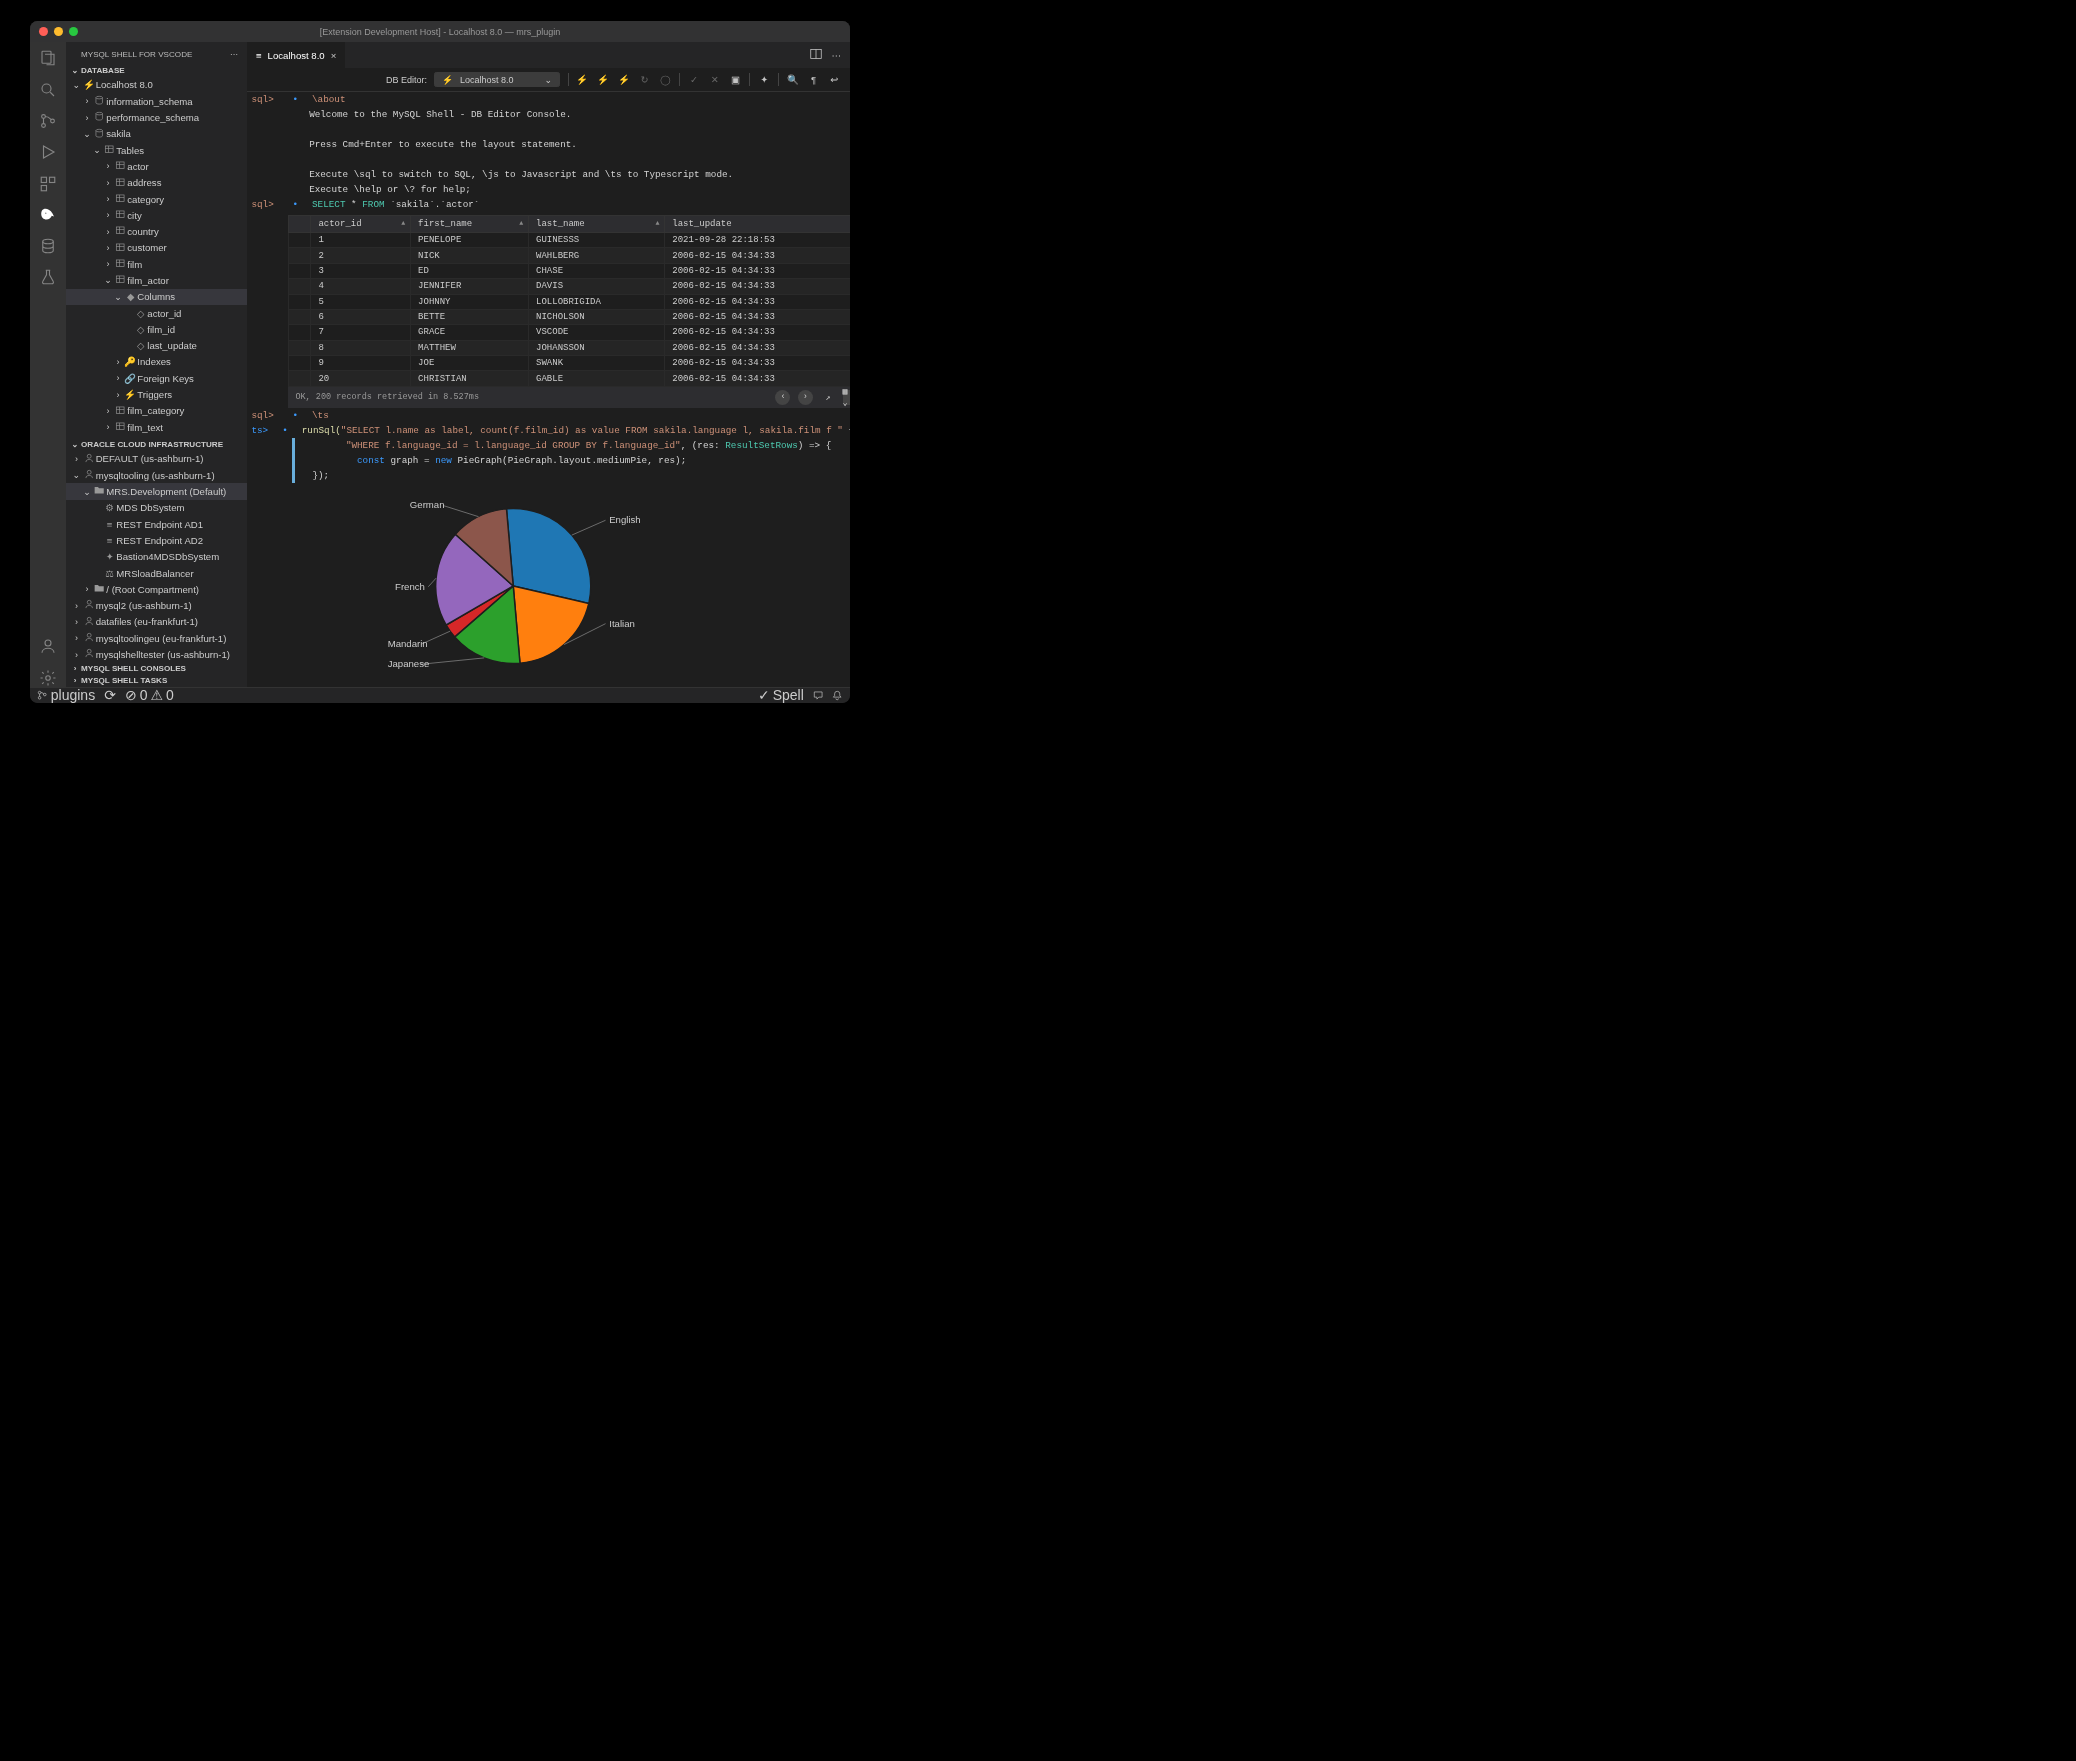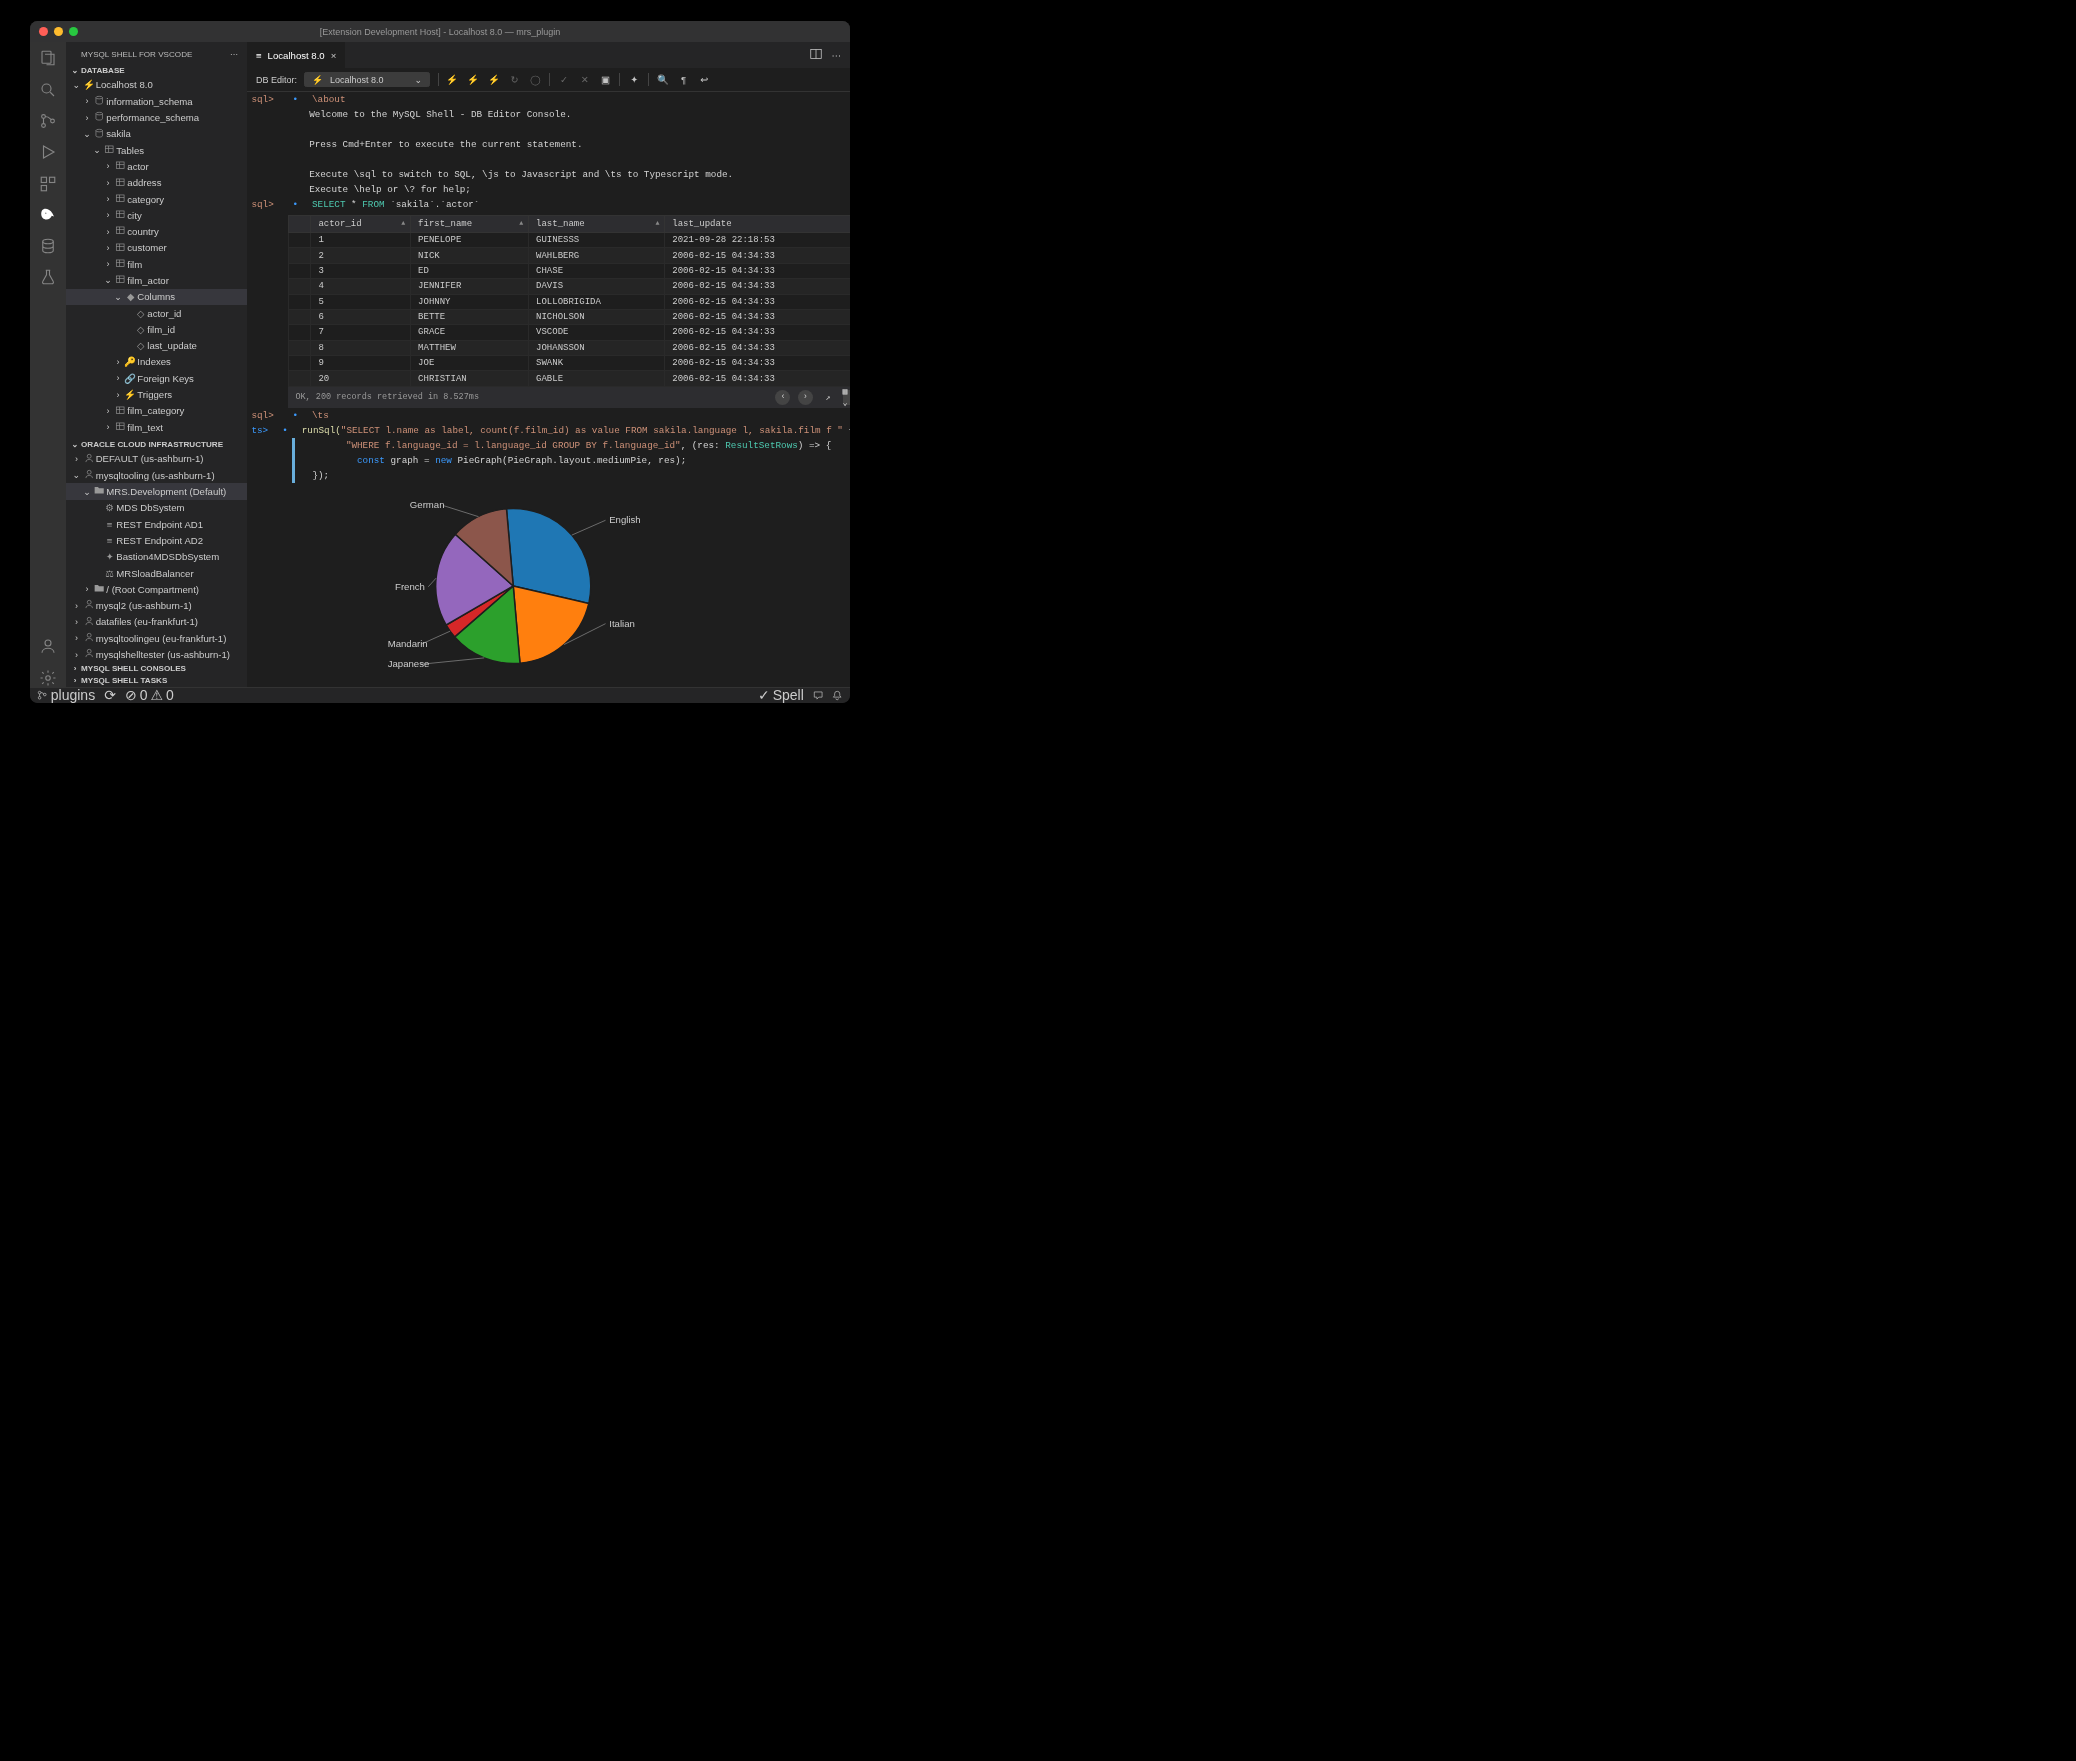--- a/index.html
+++ b/index.html
@@ -32,7 +32,7 @@
 .tab .close { color: #ccc; }
 .tabbar .tabspace { flex: 1; }
 .tab-actions { display: flex; align-items: center; gap: 9px; padding-right: 9px; color: #ccc; }
-.toolbar { height: 24px; display: flex; align-items: center; padding: 0 9px; gap: 7.4px; border-bottom: 0.7px solid #333; }
+.toolbar { height: 24px; display: flex; align-items: center; padding: 0 9px; gap: 7.4px; border-bottom: 0.7px solid #333; justify-content: flex-end; }
 .toolbar .lbl { color: #ccc; font-size: 9px; }
 .tb-select { background: #3c3c3c; border: 0.7px solid #3c3c3c; color: #ccc; padding: 1.5px 7.4px; border-radius: 2.2px; display: flex; align-items: center; gap: 6px; width: 126px; font-size: 9px; }
 .tb-icons { display: flex; align-items: center; gap: 7.4px; color: #ccc; }

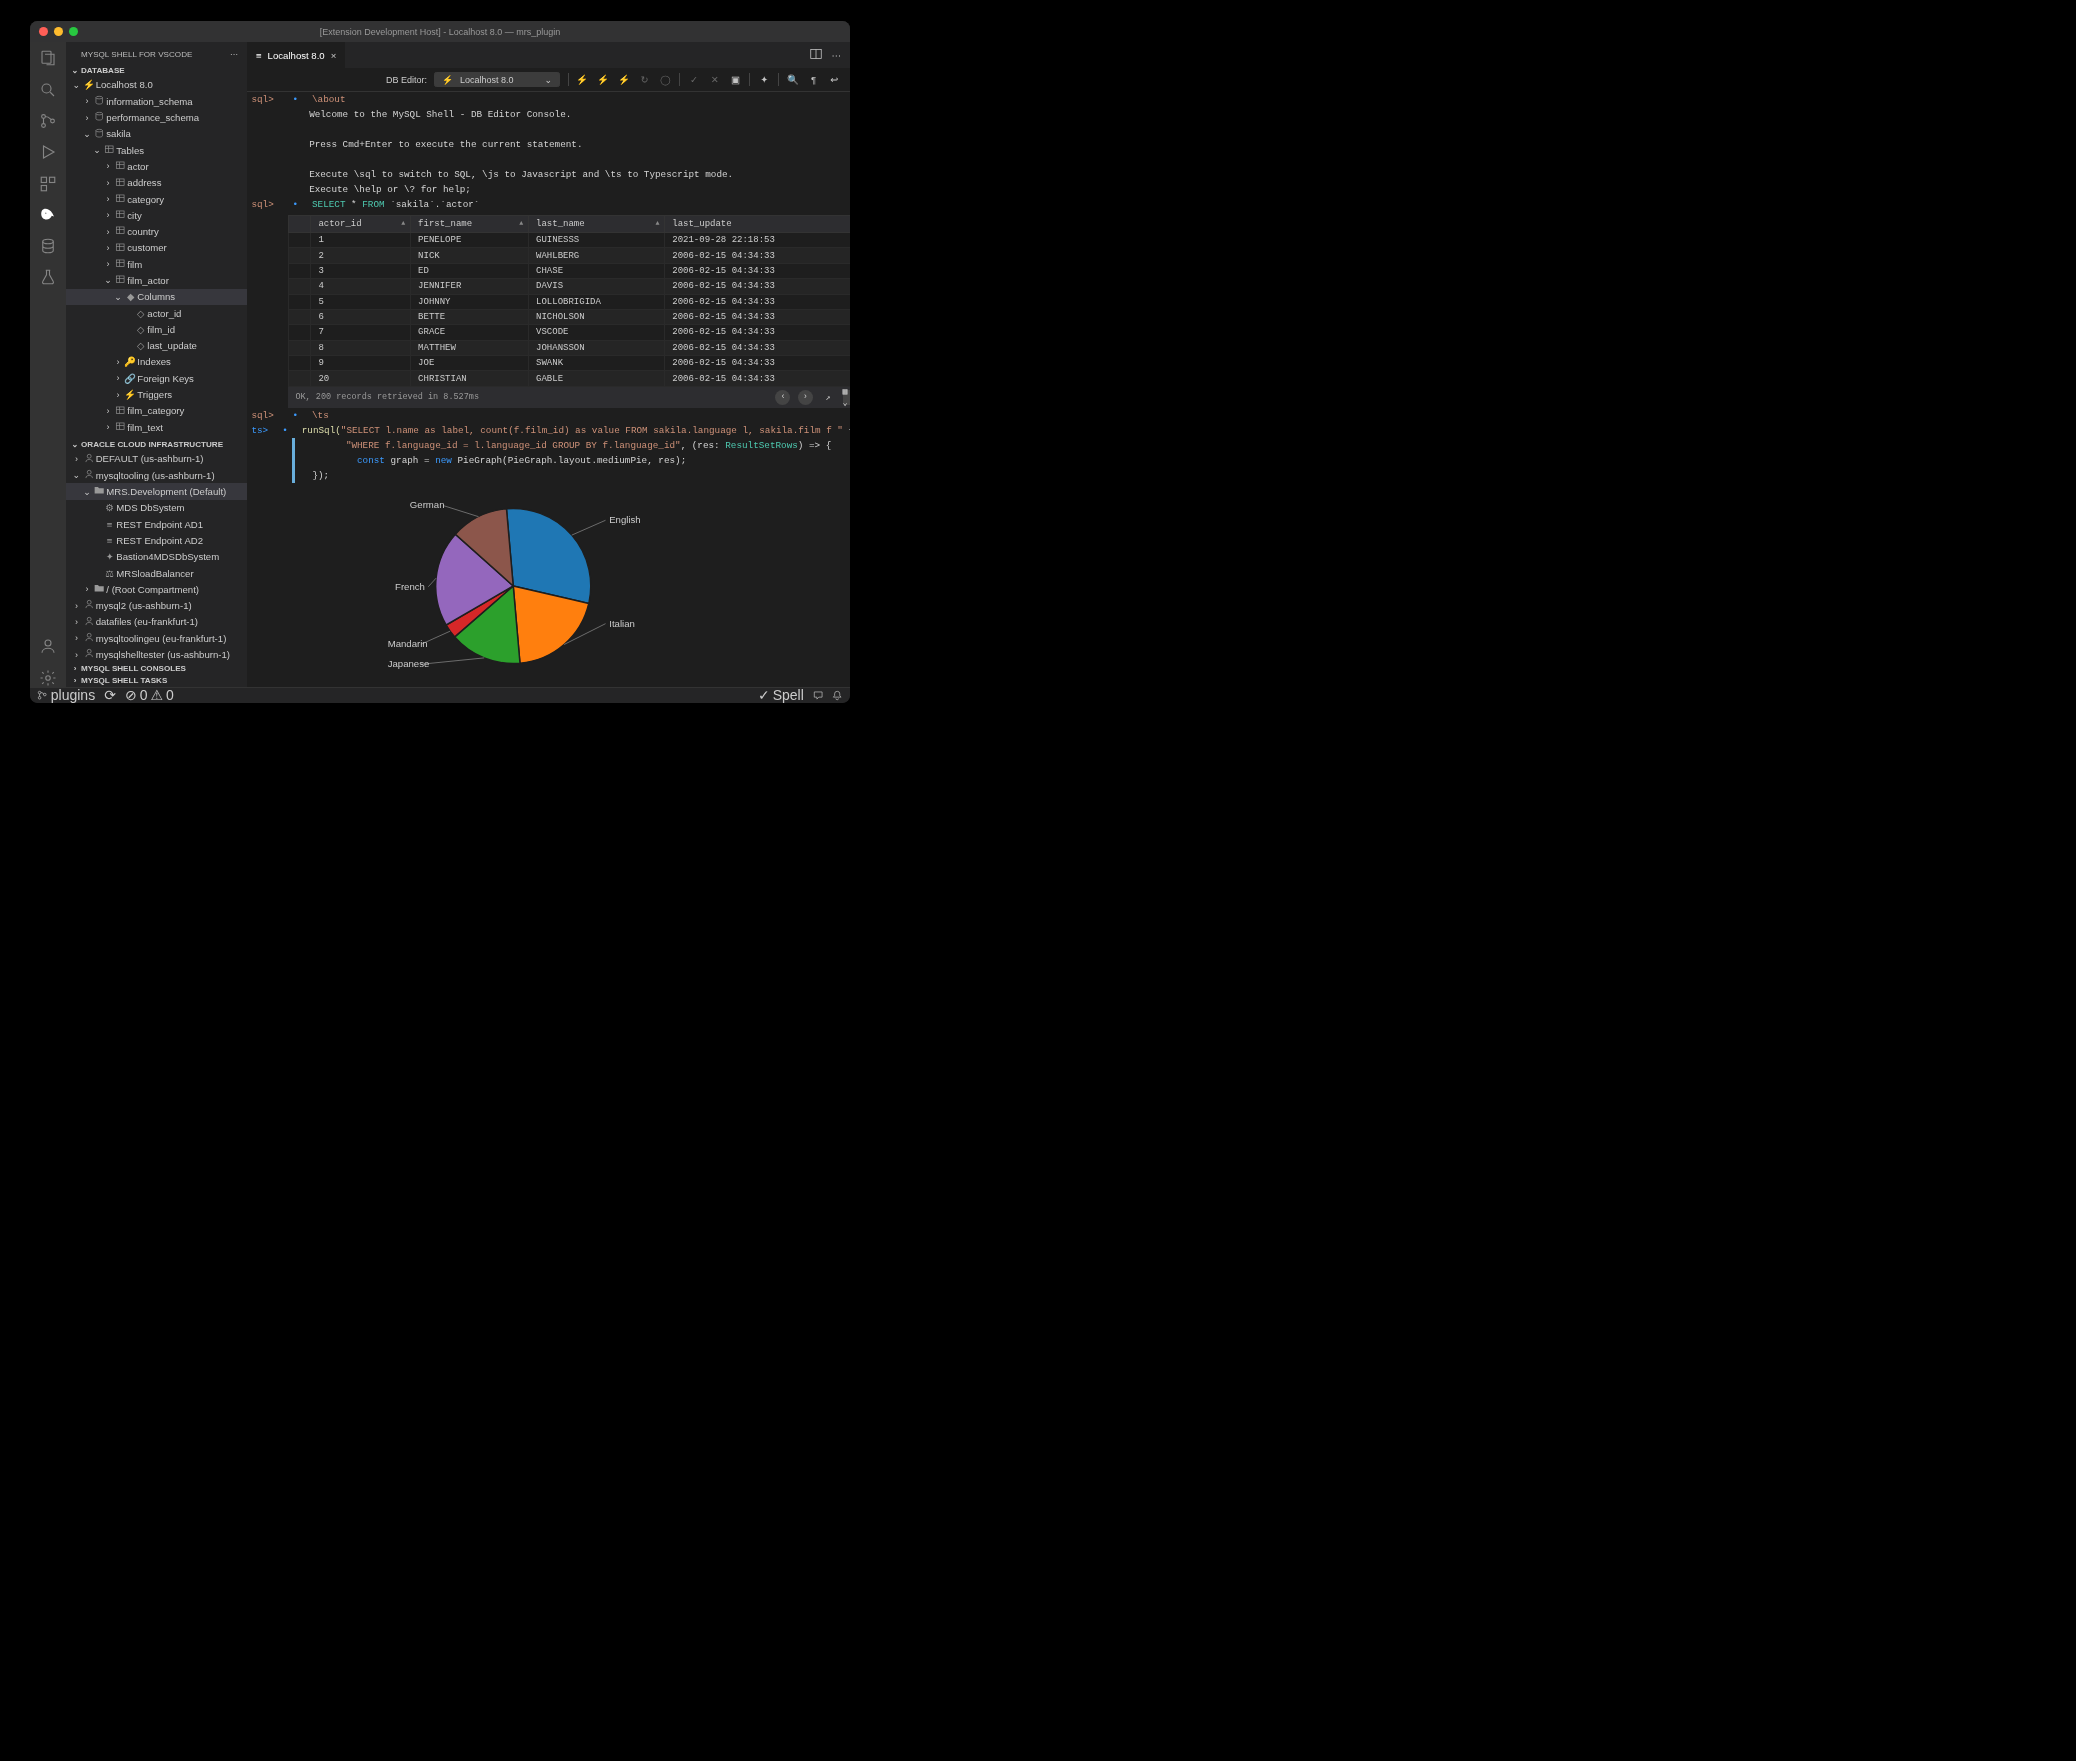--- a/index.html
+++ b/index.html
@@ -489,7 +489,7 @@
             </div>
             <div class="code-row">
               <span class="gutter"></span>
-              <span class="code">   Press Cmd+Enter to execute the current statement.</span>
+              <span class="code">   Press Cmd+Enter to execute the layout statement.</span>
             </div>
             <div class="code-row">
               <span class="gutter"></span>

